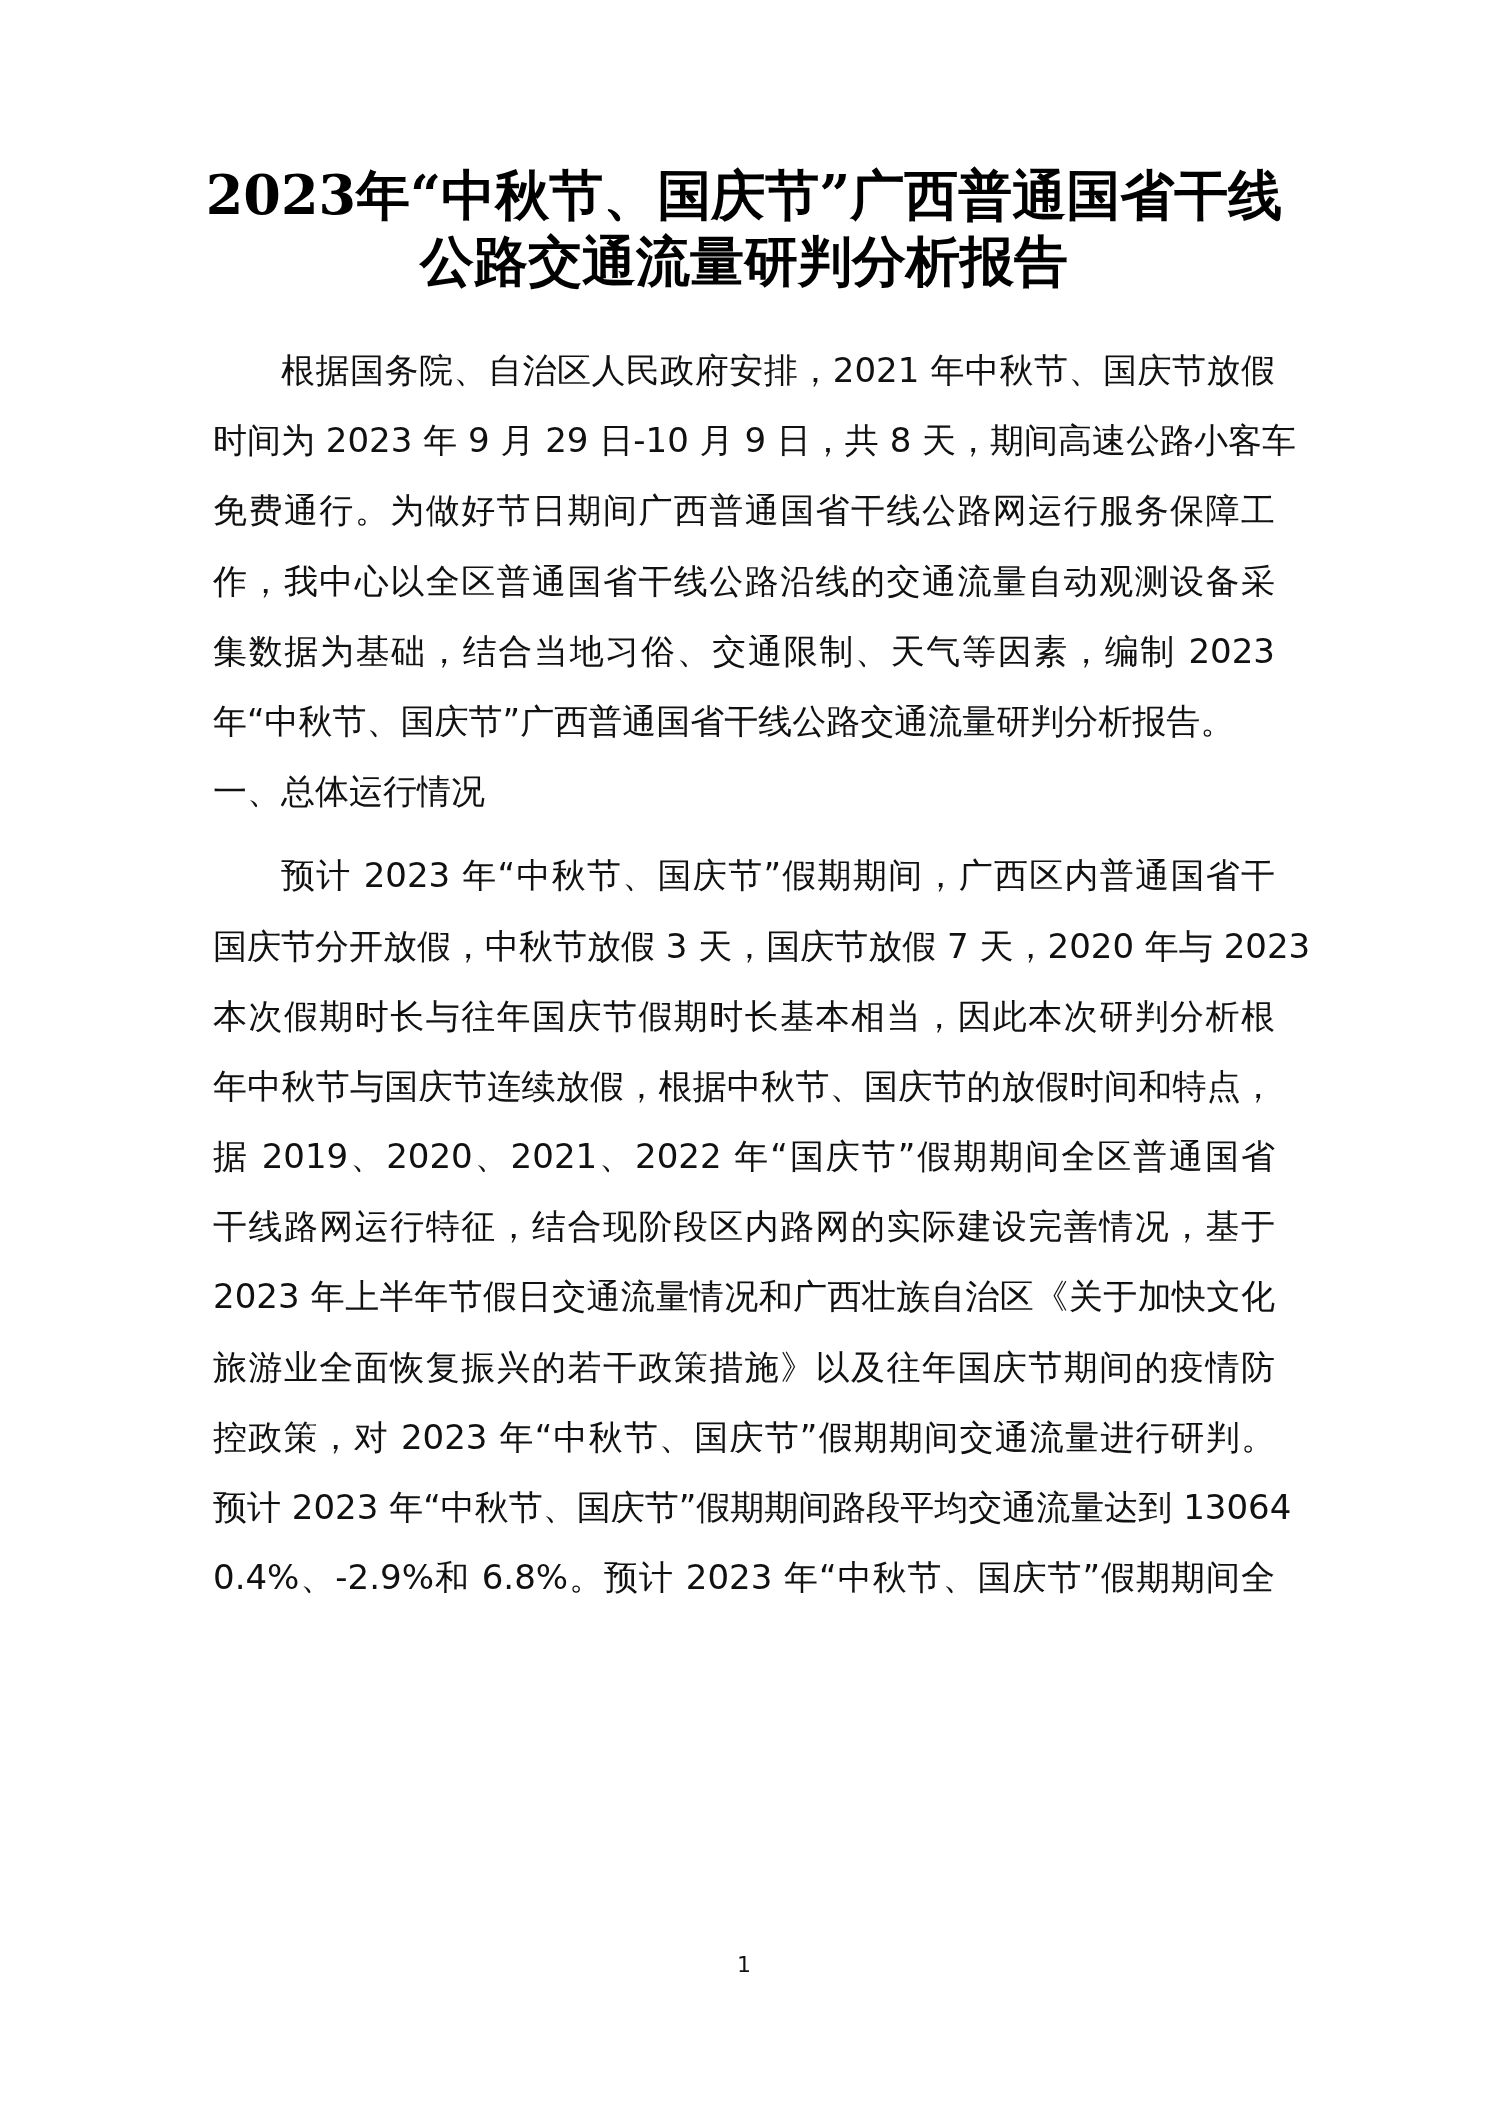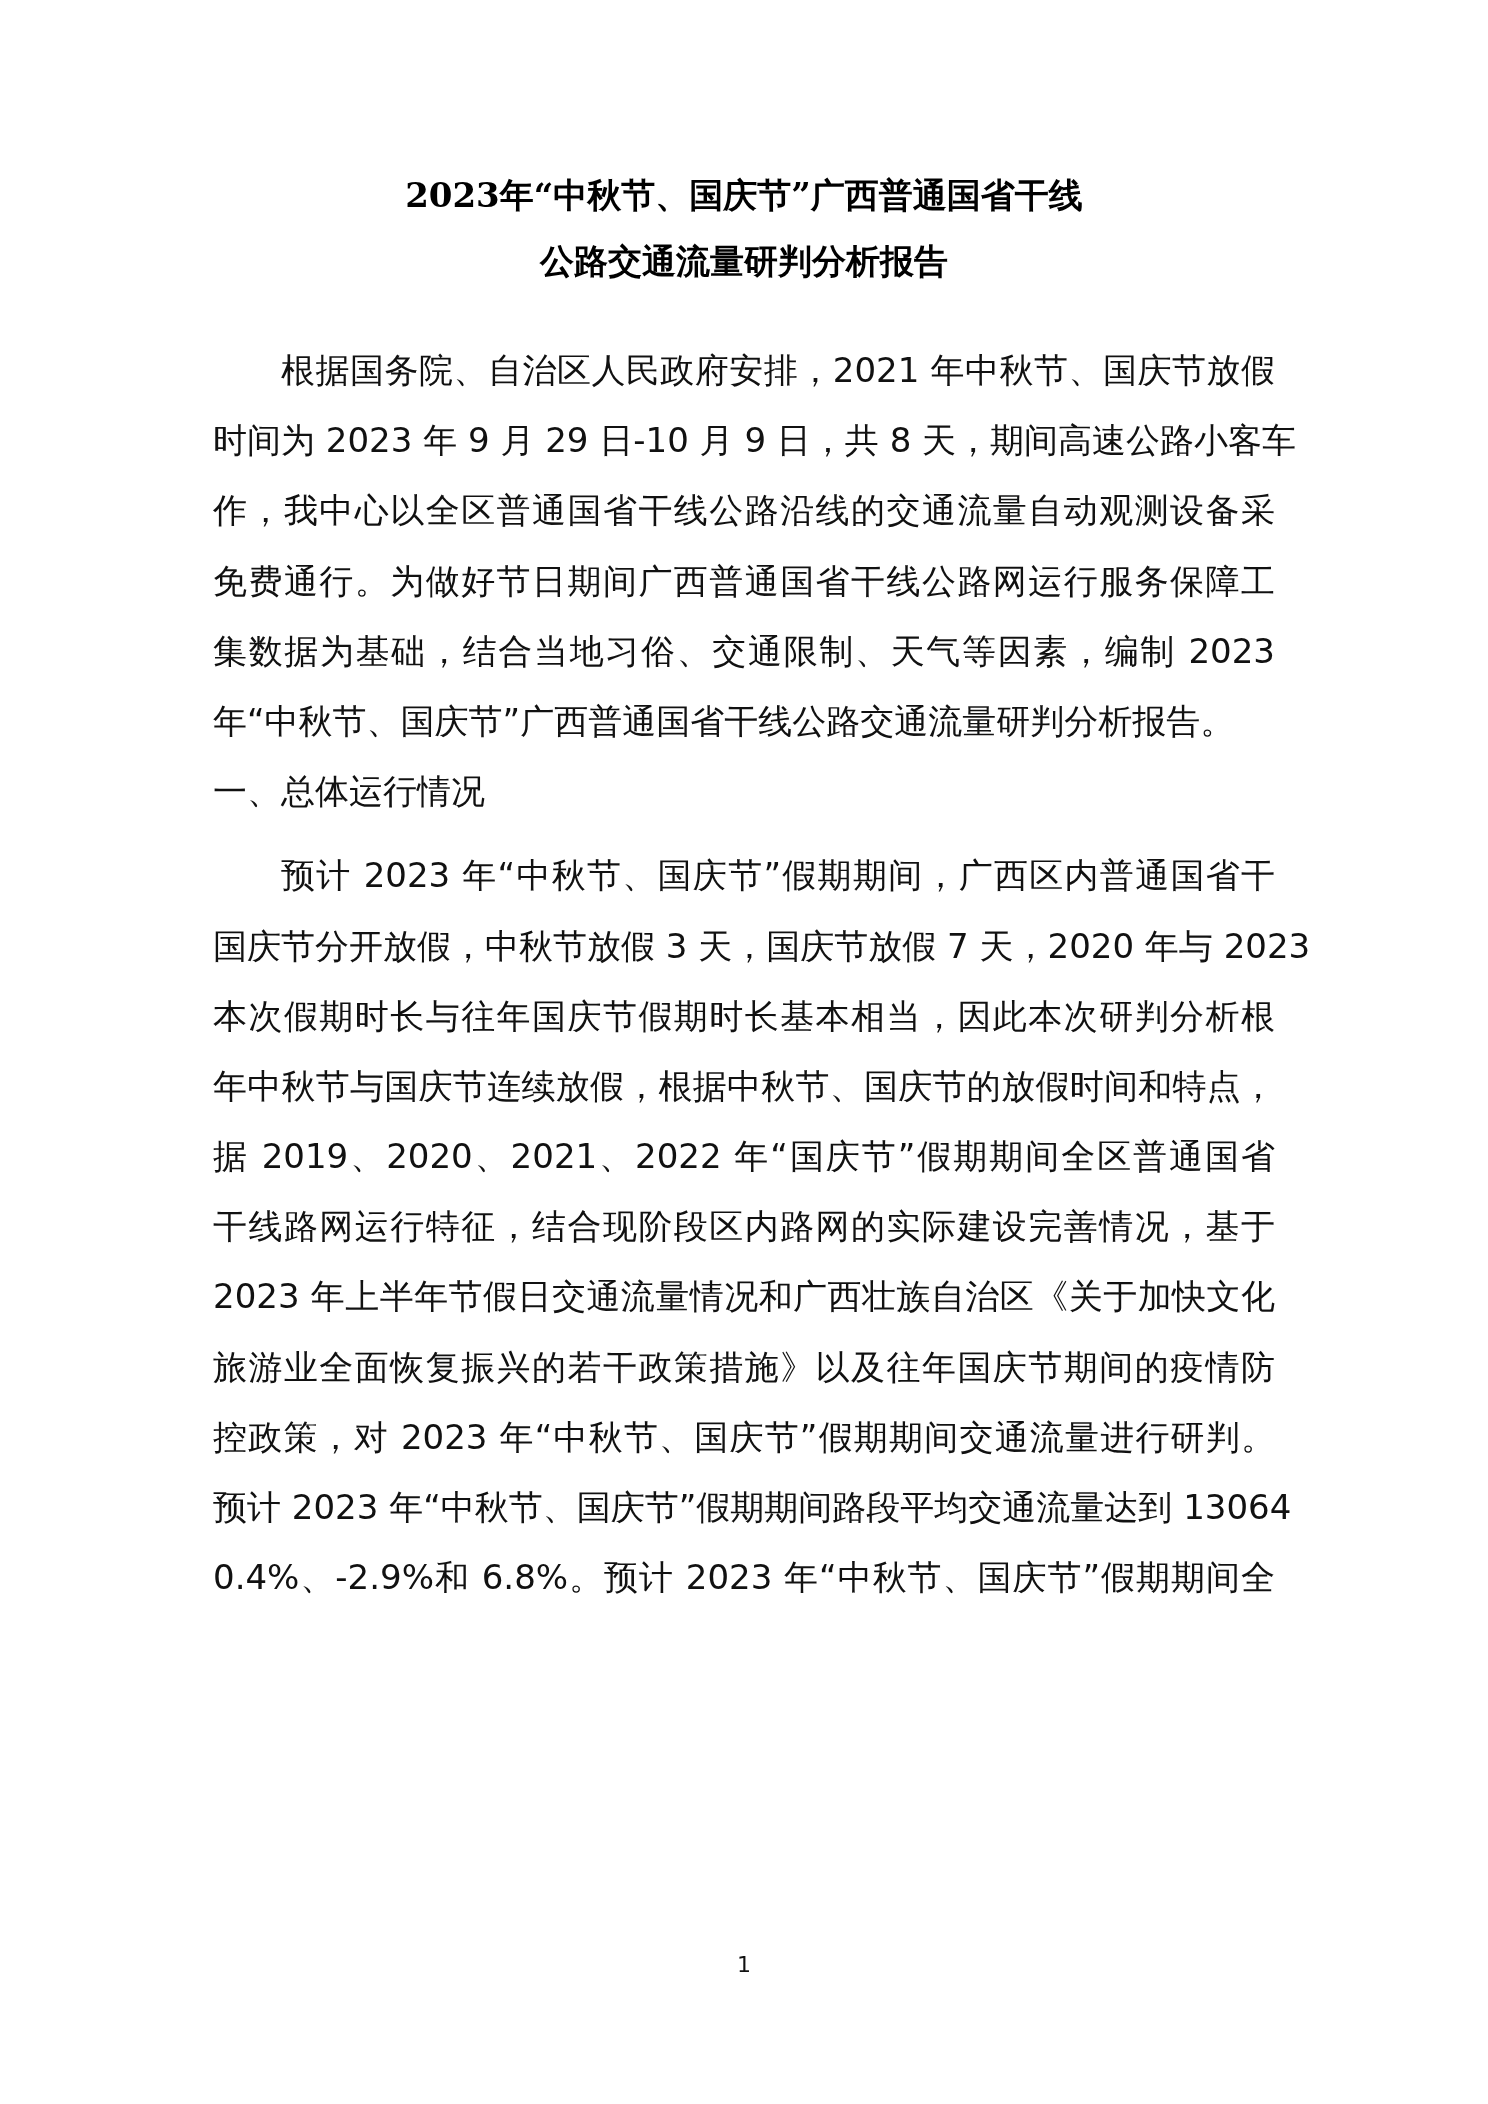--- a/index.html
+++ b/index.html
@@ -29,7 +29,7 @@
       text-align: center;
       font-family: "DejaVu Serif", "Liberation Serif", serif;
       font-weight: bold;
-      font-size: 34px;
+      font-size: 54px;
       line-height: 66px;
       color: #000000;
       letter-spacing: 0px;

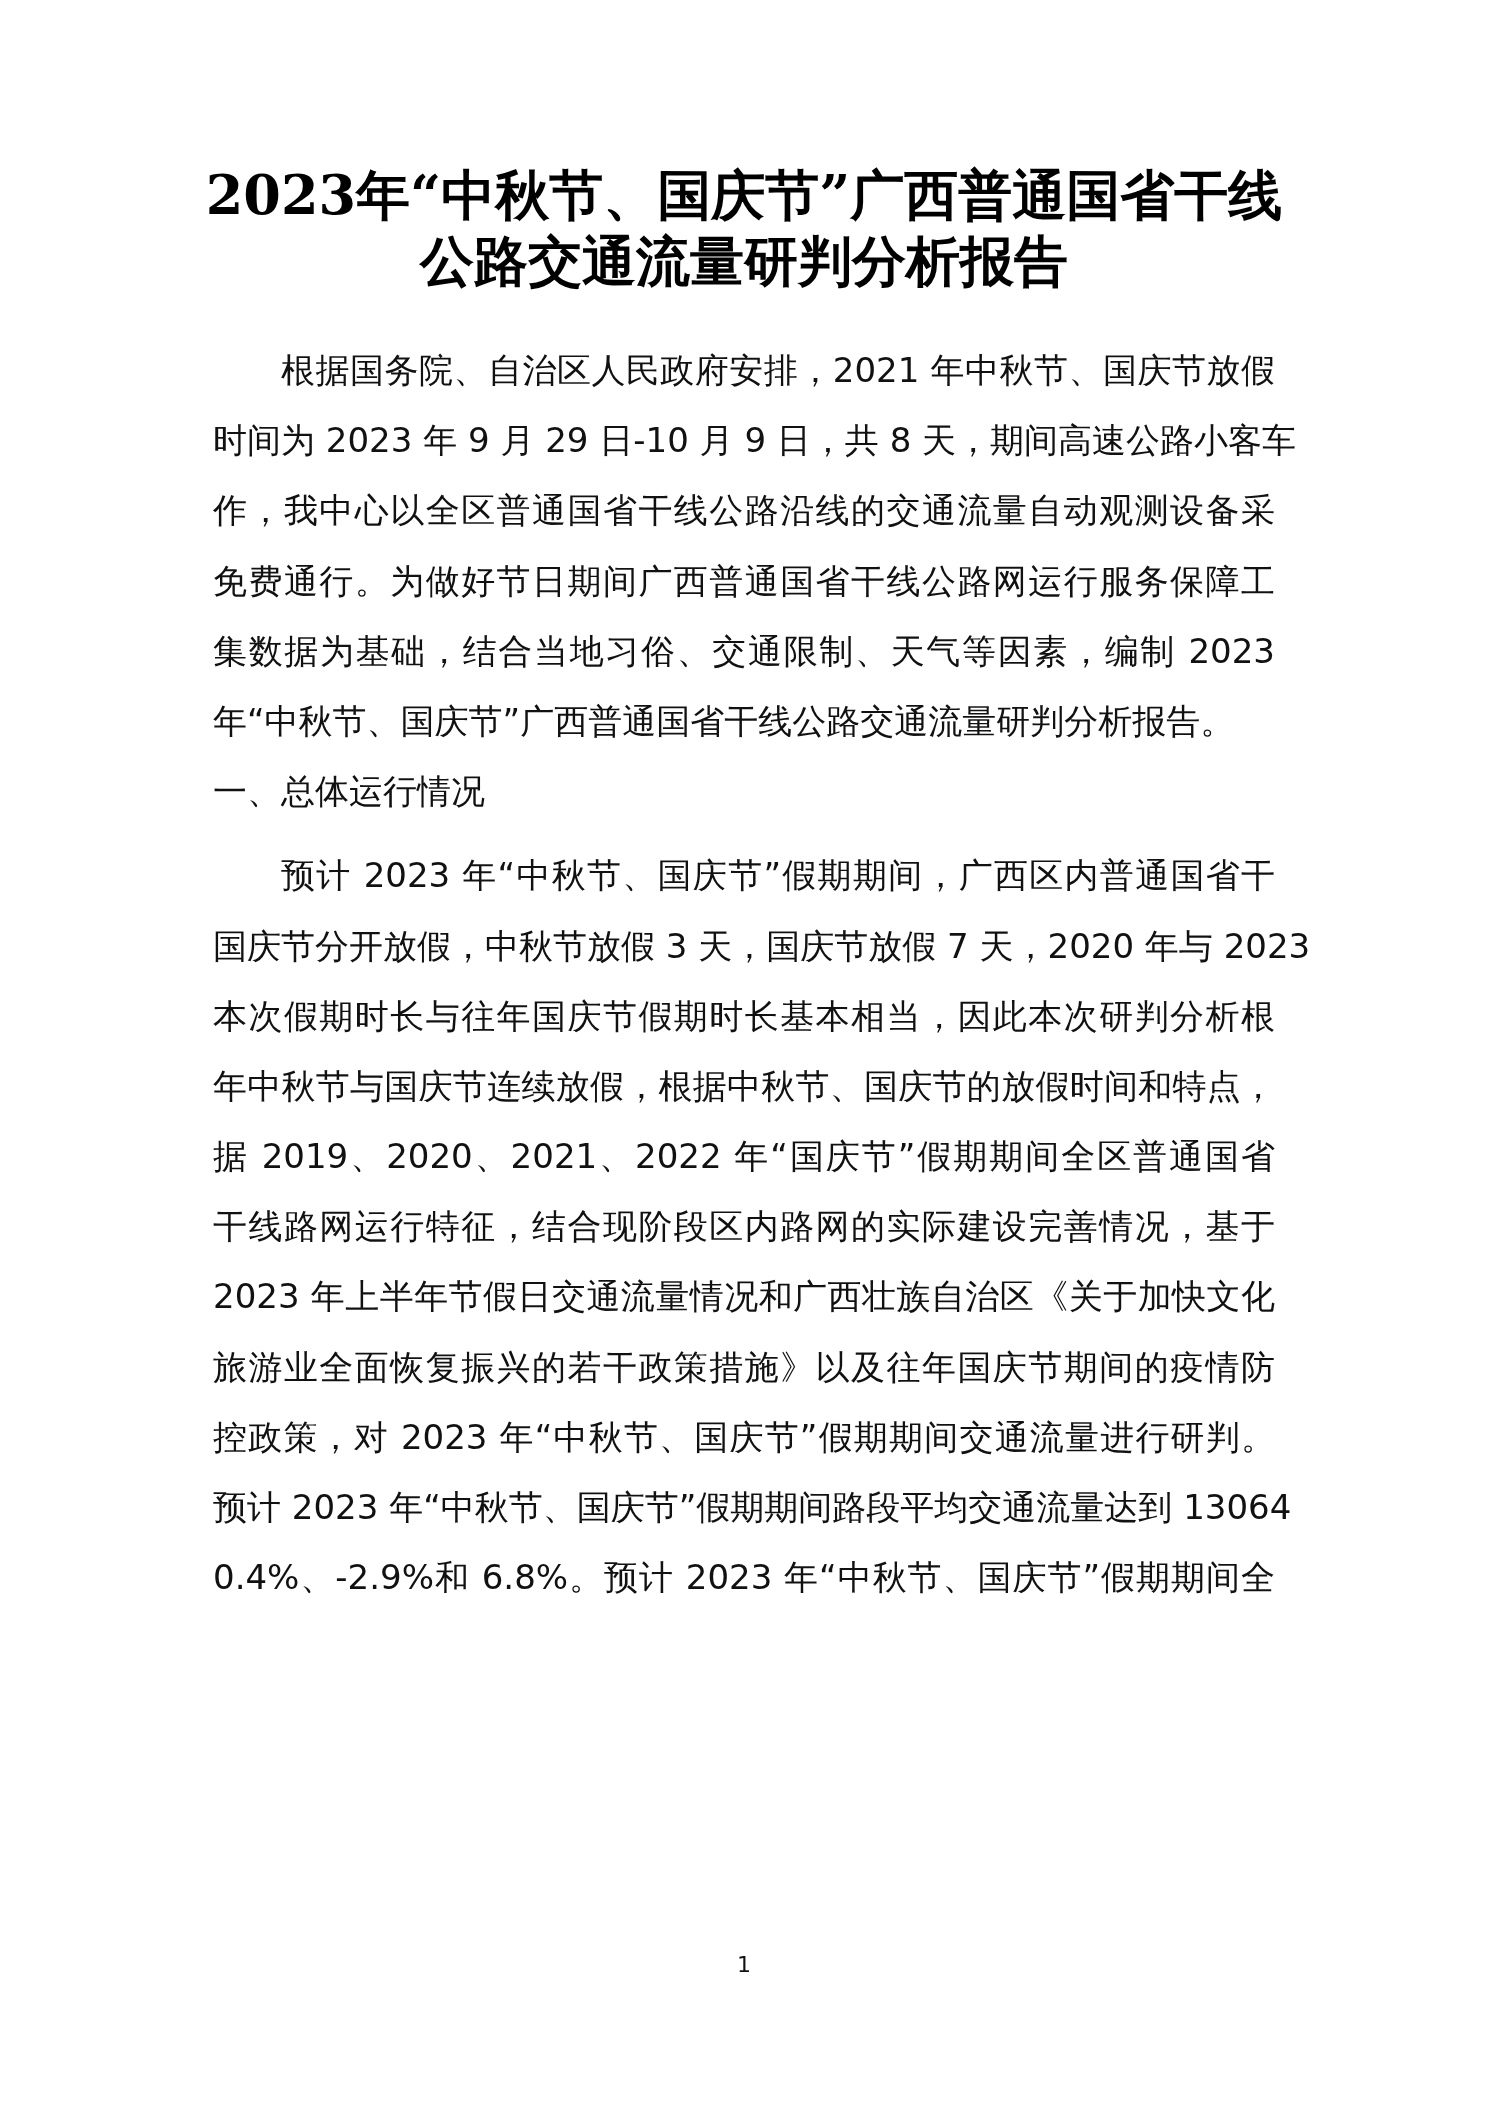--- a/index.html
+++ b/index.html
@@ -92,8 +92,8 @@
     <div>
       <span class="line indent">根据国务院、自治区人民政府安排，2021 年中秋节、国庆节放假</span>
       <span class="line">时间为 2023 年 9 月 29 日-10 月 9 日，共 8 天，期间高速公路小客车</span>
+      <span class="line">免费通行。为做好节日期间广西普通国省干线公路网运行服务保障工</span>
       <span class="line">作，我中心以全区普通国省干线公路沿线的交通流量自动观测设备采</span>
-      <span class="line">免费通行。为做好节日期间广西普通国省干线公路网运行服务保障工</span>
       <span class="line">集数据为基础，结合当地习俗、交通限制、天气等因素，编制 2023</span>
       <span class="line last">年“中秋节、国庆节”广西普通国省干线公路交通流量研判分析报告。</span>
     </div>

